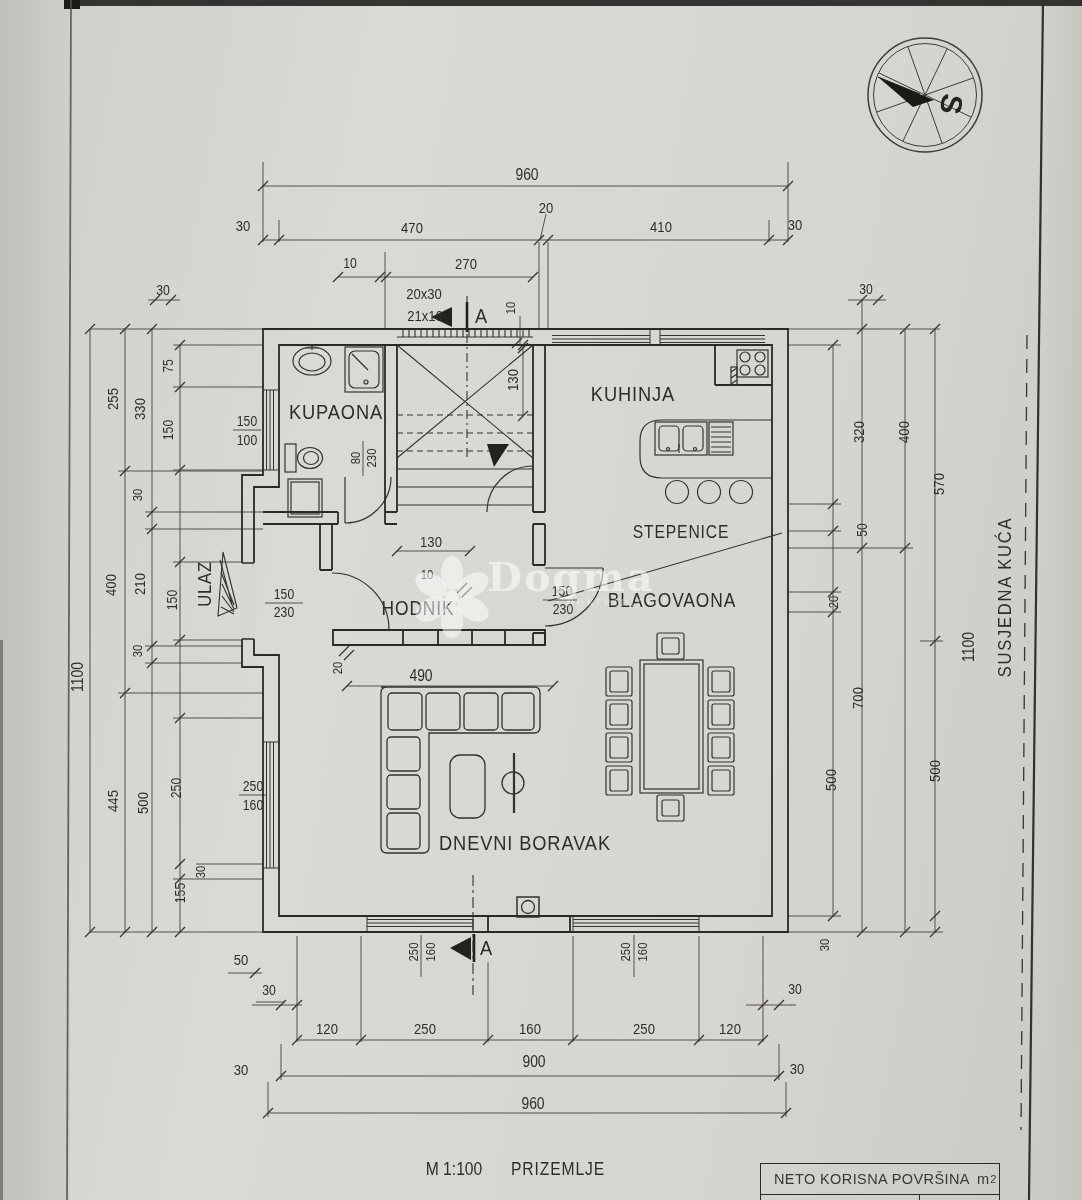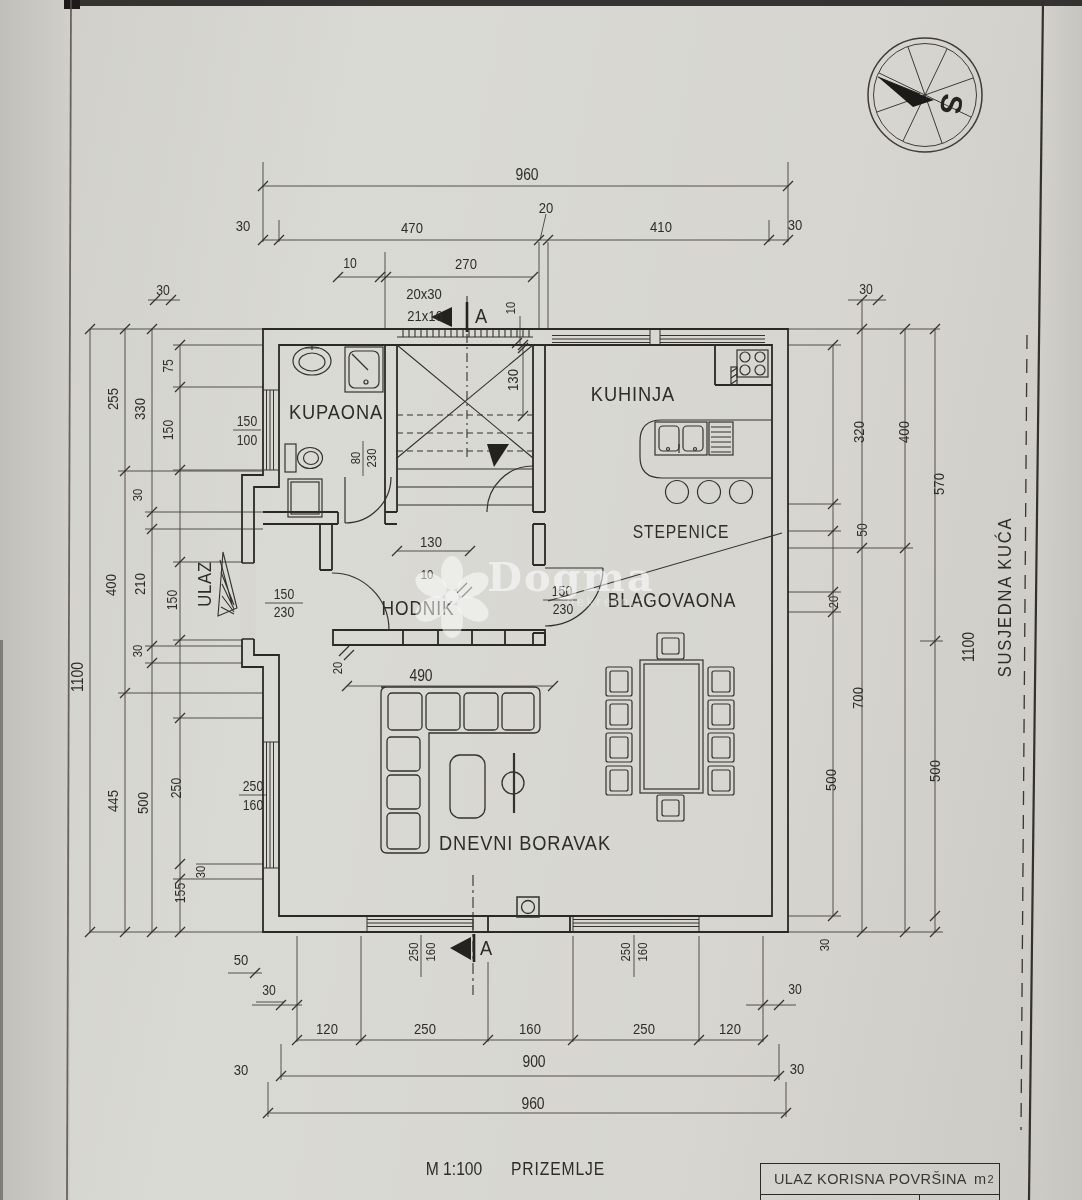--- a/index.html
+++ b/index.html
@@ -328,7 +328,7 @@
 
   <div class="netto-box">
     <div class="netto-head">
-      <span>ULAZ KORISNA POVRŠINA</span>
+      <span>NETO KORISNA POVRŠINA</span>
         <span class="unit">m</span>
         <sup>2</sup>
     </div>

